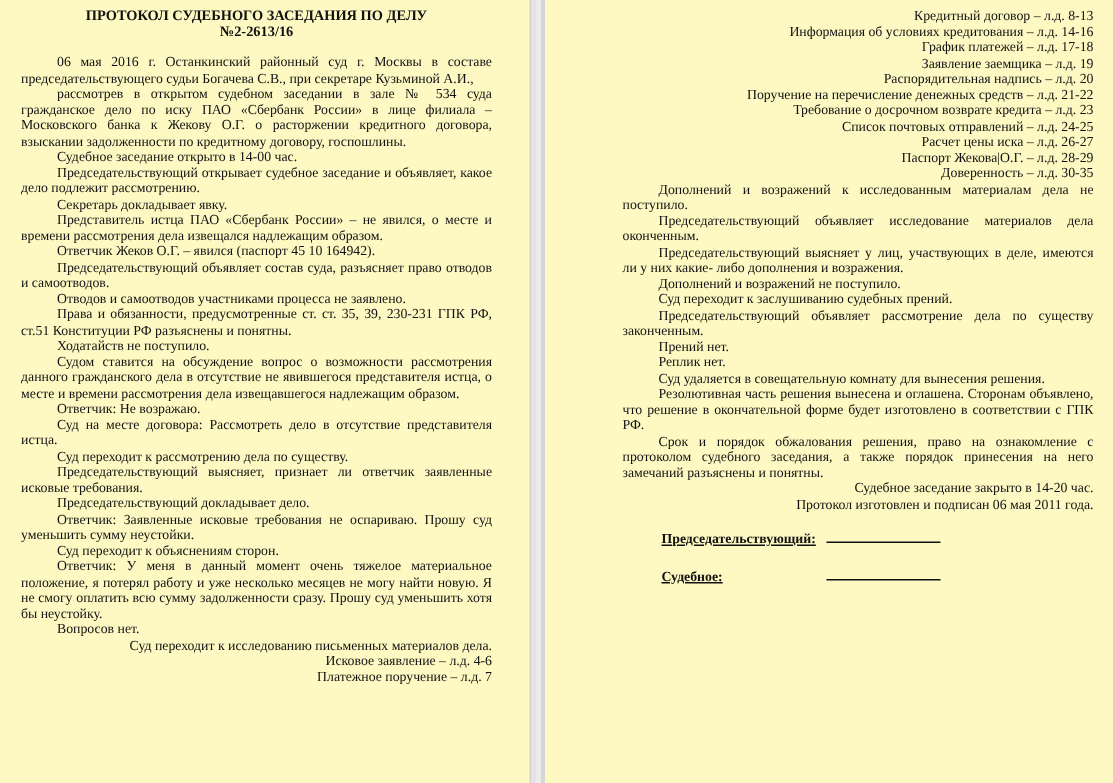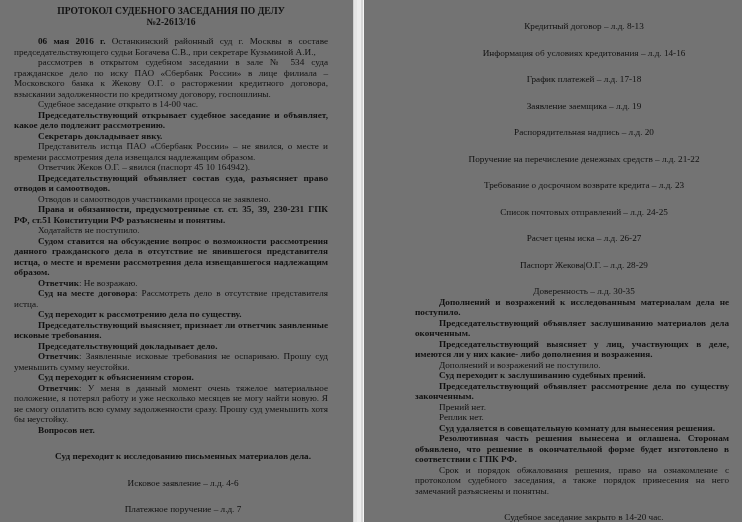--- a/index.html
+++ b/index.html
@@ -10,7 +10,7 @@
     color: #111;
   }
   .page {
-    position: absolute; top: 0; height: 522px; background: #737373; overflow: hidden;
+    position: absolute; top: 0; height: 522px; background: #fef9c3; overflow: hidden;
   }
   #page-left { left: 0; width: 353px; }
   #page-right { left: 364px; width: 378px; }

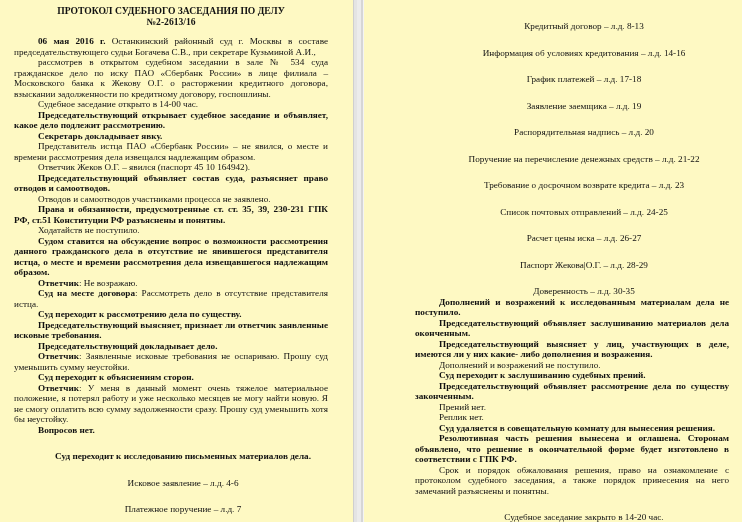--- a/index.html
+++ b/index.html
@@ -26,7 +26,7 @@
   .title { text-align: center; font-weight: bold; font-size: 9.6px; line-height: 11px; }
   .title-block { margin-bottom: 9px; }
   p { margin: 0; text-align: justify; text-indent: 24px; }
-  p.list { text-indent: 24px; text-align: center; margin-top: 16px; }
+  p.list { text-indent: 24px; text-align: right; }
   .b { font-weight: bold; }
   .sig { margin-top: 12px; text-indent: 0; padding-left: 26px; text-align: left; }
   .sig .label { display: inline-block; width: 110px; font-weight: bold; }

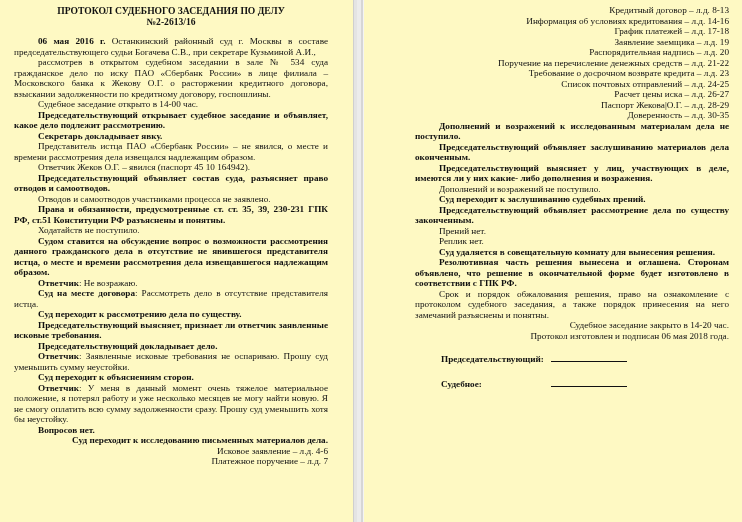--- a/index.html
+++ b/index.html
@@ -27,7 +27,7 @@
   .title-block { margin-bottom: 9px; }
   p { margin: 0; text-align: justify; text-indent: 24px; }
   p.list { text-indent: 24px; text-align: right; }
-  .b { font-weight: bold; }
+  .b { font-weight: normal; }
   .sig { margin-top: 12px; text-indent: 0; padding-left: 26px; text-align: left; }
   .sig .label { display: inline-block; width: 110px; font-weight: bold; }
   .sig .line { display: inline-block; width: 76px; border-bottom: 1px solid #111; height: 8px; vertical-align: baseline; }

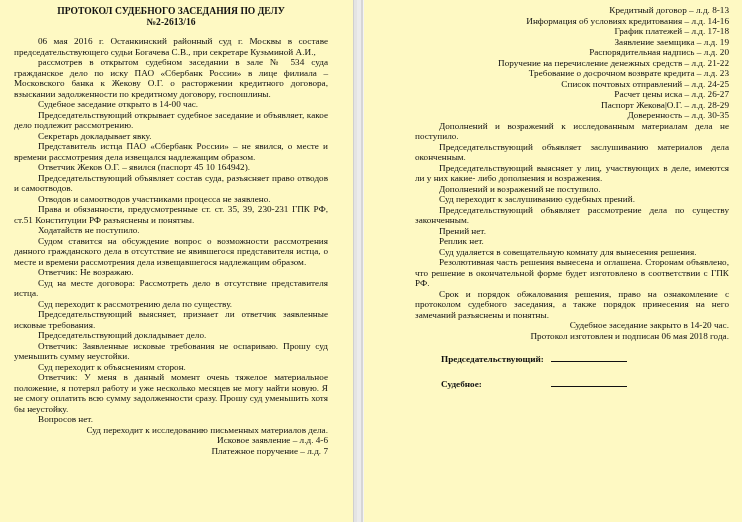--- a/index.html
+++ b/index.html
@@ -85,7 +85,7 @@
     <p class="list">Паспорт Жекова|О.Г. – л.д. 28-29</p>
     <p class="list">Доверенность – л.д. 30-35</p>
     <p class="b">Дополнений и возражений к исследованным материалам дела не поступило.</p>
-    <p class="b">Председательствующий объявляет заслушиванию материалов дела оконченным.</p>
+    <p class="b">Председательствующий объявляет исследование материалов дела оконченным.</p>
     <p class="b">Председательствующий выясняет у лиц, участвующих в деле, имеются ли у них какие- либо дополнения и возражения.</p>
     <p>Дополнений и возражений не поступило.</p>
     <p class="b">Суд переходит к заслушиванию судебных прений.</p>

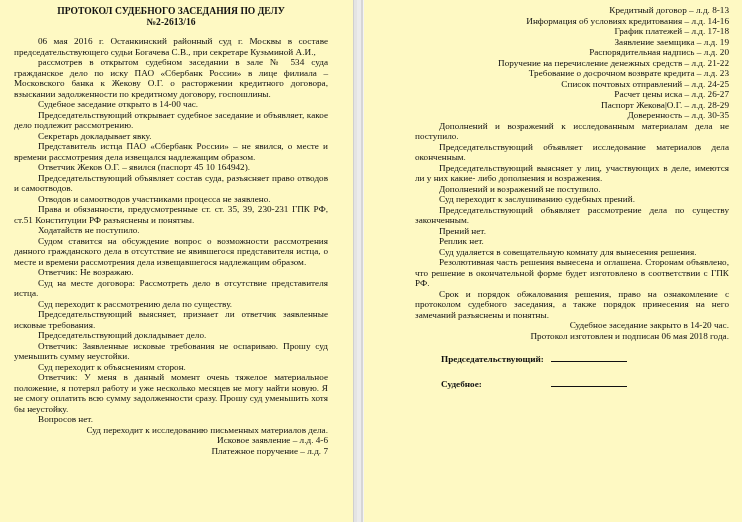--- a/index.html
+++ b/index.html
@@ -96,7 +96,7 @@
     <p class="b">Резолютивная часть решения вынесена и оглашена. Сторонам объявлено, что решение в окончательной форме будет изготовлено в соответствии с ГПК РФ.</p>
     <p>Срок и порядок обжалования решения, право на ознакомление с протоколом судебного заседания, а также порядок принесения на него замечаний разъяснены и понятны.</p>
     <p class="list">Судебное заседание закрыто в 14-20 час.</p>
-    <p class="list">Протокол изготовлен и подписан 06 мая 2018 года.</p>
+    <p class="list">Протокол изготовлен и подписан 06 мая 2011 года.</p>
     <div class="sig">
       <span class="label">Председательствующий:</span><span class="line"></span>
     </div>

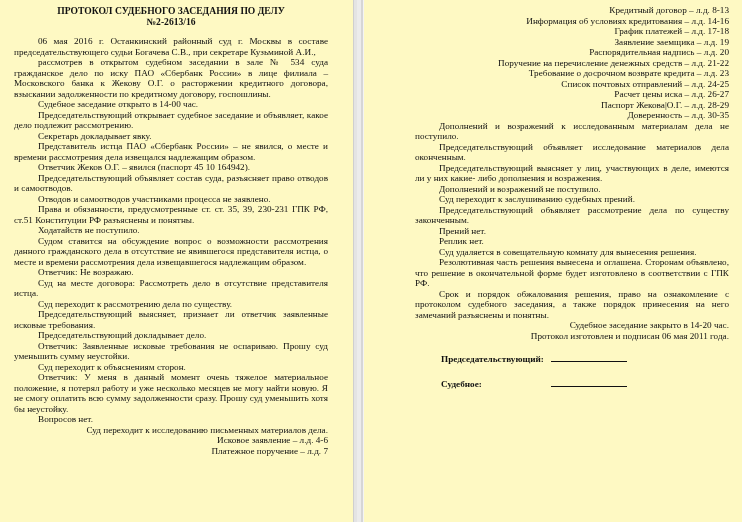--- a/index.html
+++ b/index.html
@@ -29,7 +29,7 @@
   p.list { text-indent: 24px; text-align: right; }
   .b { font-weight: normal; }
   .sig { margin-top: 12px; text-indent: 0; padding-left: 26px; text-align: left; }
-  .sig .label { display: inline-block; width: 110px; font-weight: bold; }
+  .sig .label { display: inline-block; width: 110px; font-weight: bold; text-decoration: underline; }
   .sig .line { display: inline-block; width: 76px; border-bottom: 1px solid #111; height: 8px; vertical-align: baseline; }
   .sig2 { margin-top: 13px; }
 </style>

